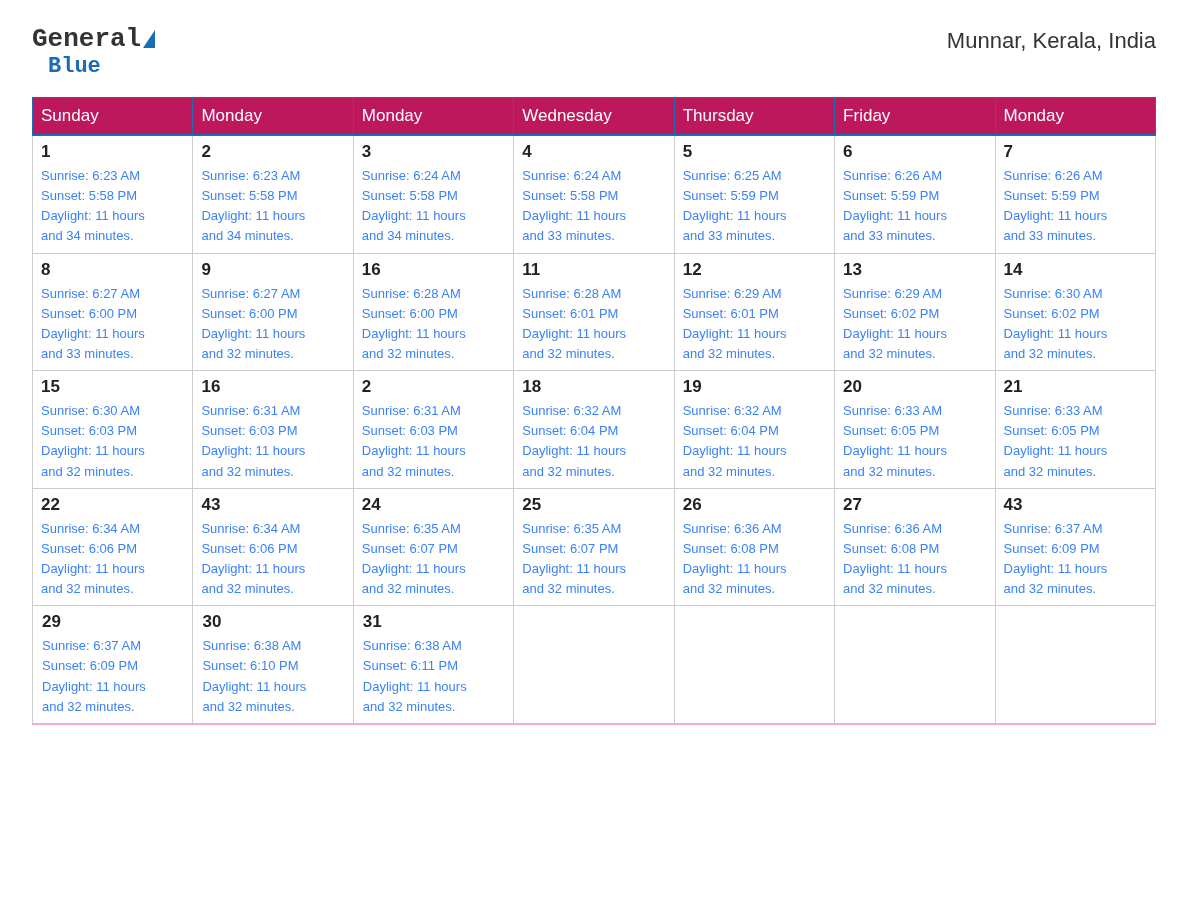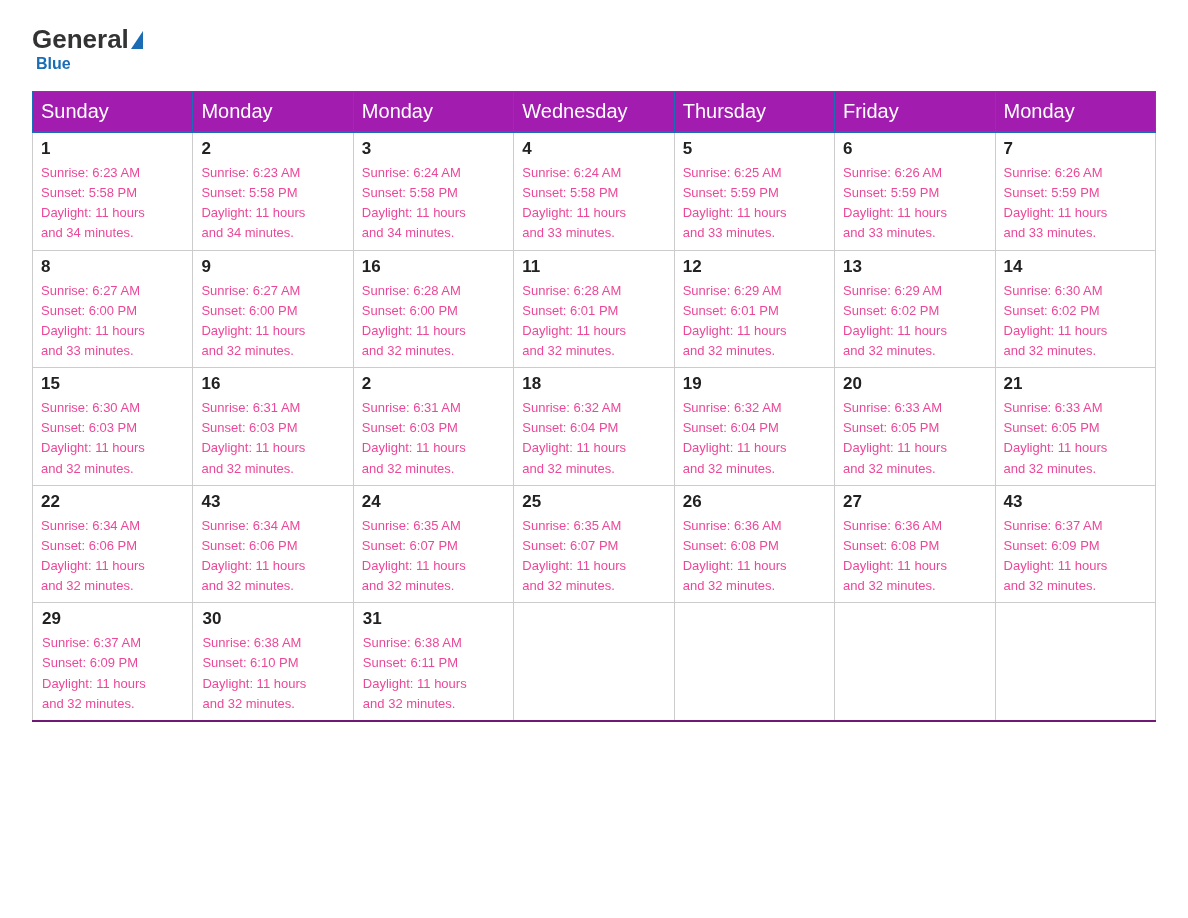--- a/index.html
+++ b/index.html
@@ -20,6 +20,7 @@
       display: flex;
       flex-direction: column;
       align-items: flex-start;
+      font-family: Liberation Mono, monospace;
     }
     .logo-text {
       display: flex;

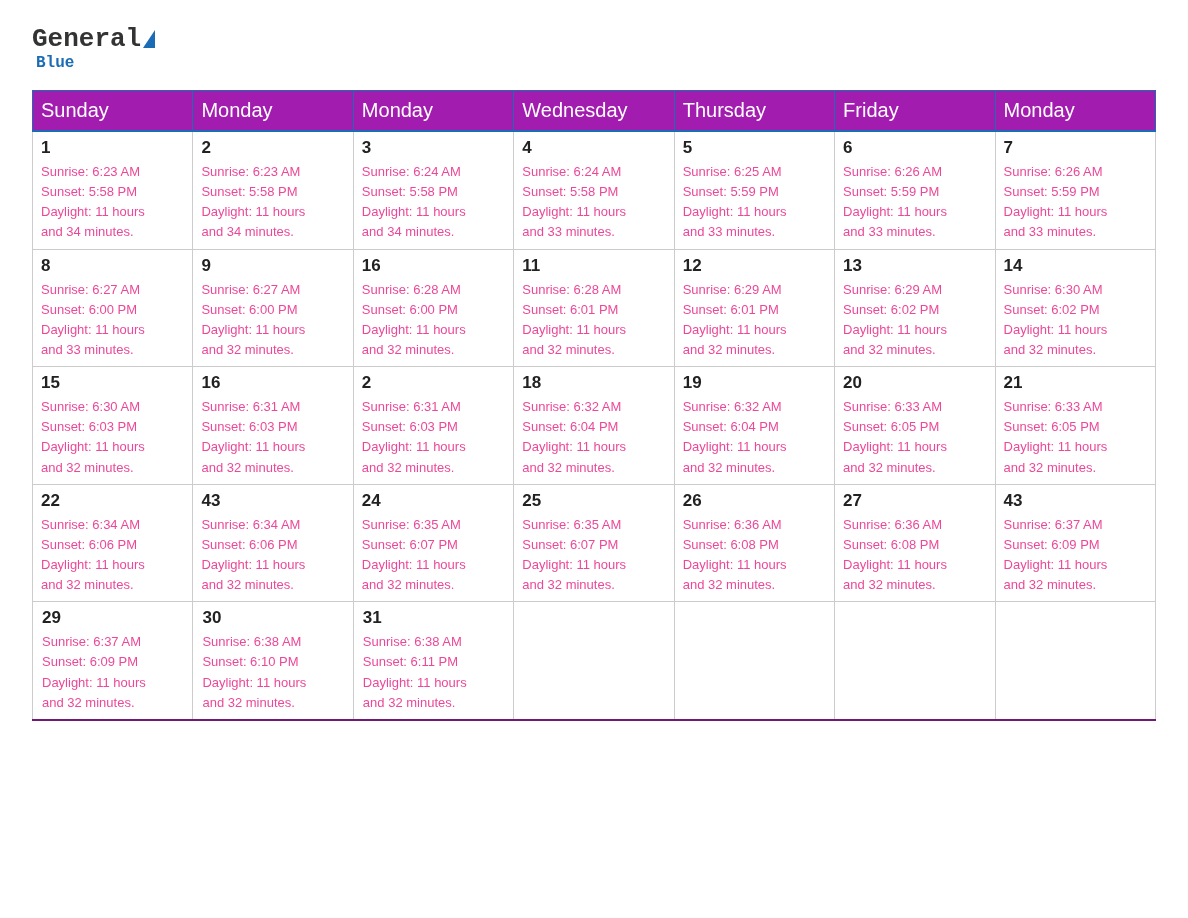--- a/index.html
+++ b/index.html
@@ -111,6 +111,7 @@
     <div class="logo-subtitle">Blue</div>
   </div>
   <div class="title-block">
+    <div class="location">Munnar, Kerala, India</div>
   </div>
 </div>
 

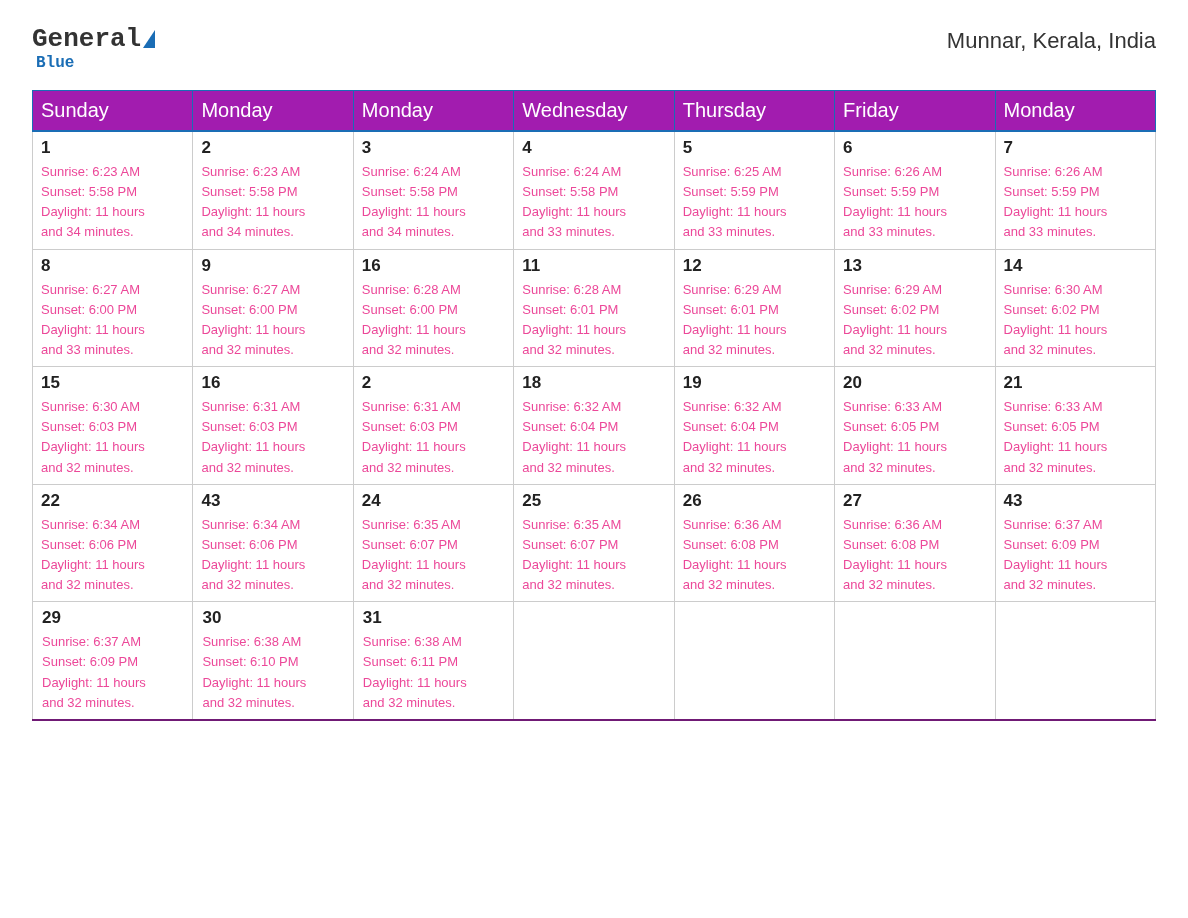--- a/index.html
+++ b/index.html
@@ -39,9 +39,9 @@
     }
     .logo-subtitle {
       color: #1a6db5;
-      font-size: 16px;
-      font-weight: bold;
-      margin-left: 4px;
+      font-size: 22px;
+      font-weight: bold;
+      margin-left: 16px;
     }
     .title-block { text-align: right; }
     .month-title {

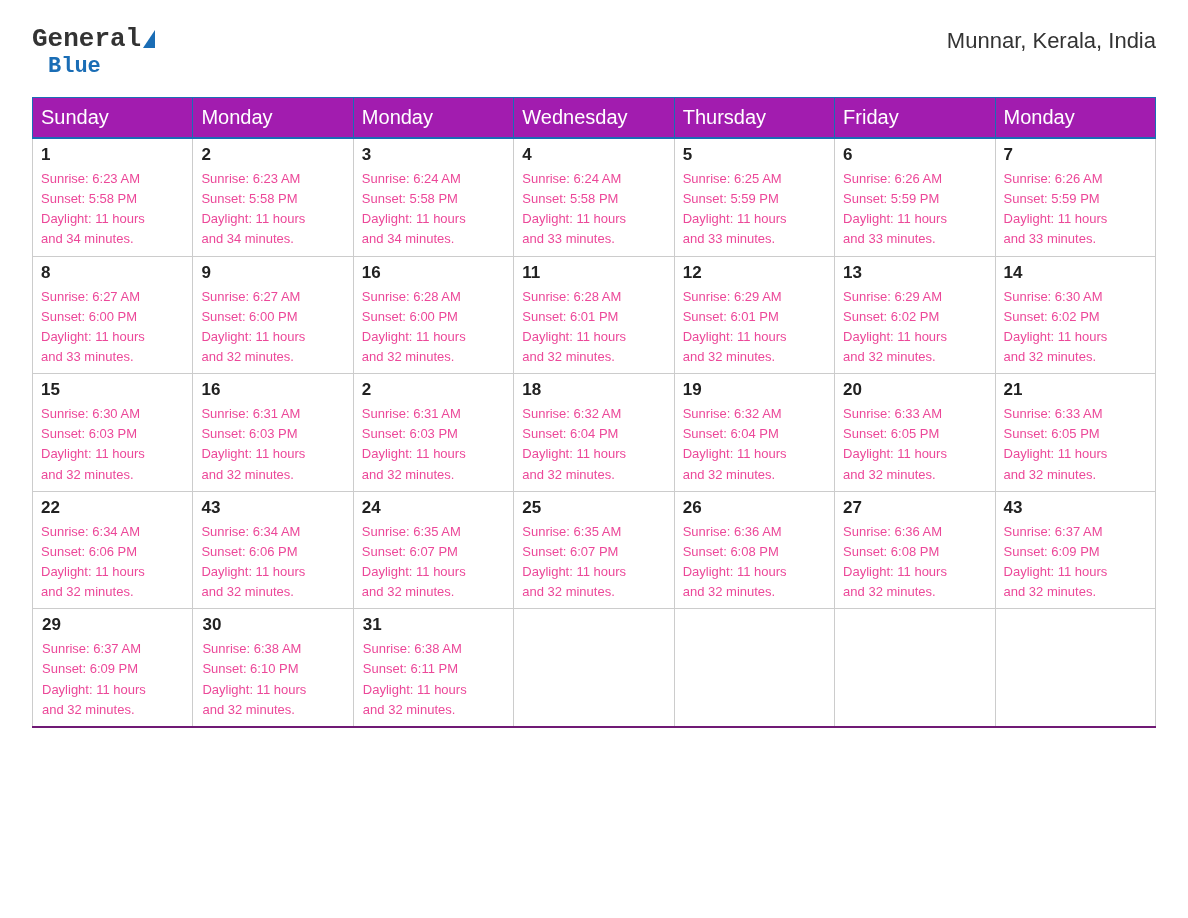--- a/index.html
+++ b/index.html
@@ -61,9 +61,9 @@
       table-layout: fixed;
     }
     thead tr th {
-      background: #a21caf;
+      background: #be185d;
       color: #fff;
-      font-size: 20px;
+      font-size: 17px;
       font-weight: normal;
       padding: 8px 8px;
       text-align: left;

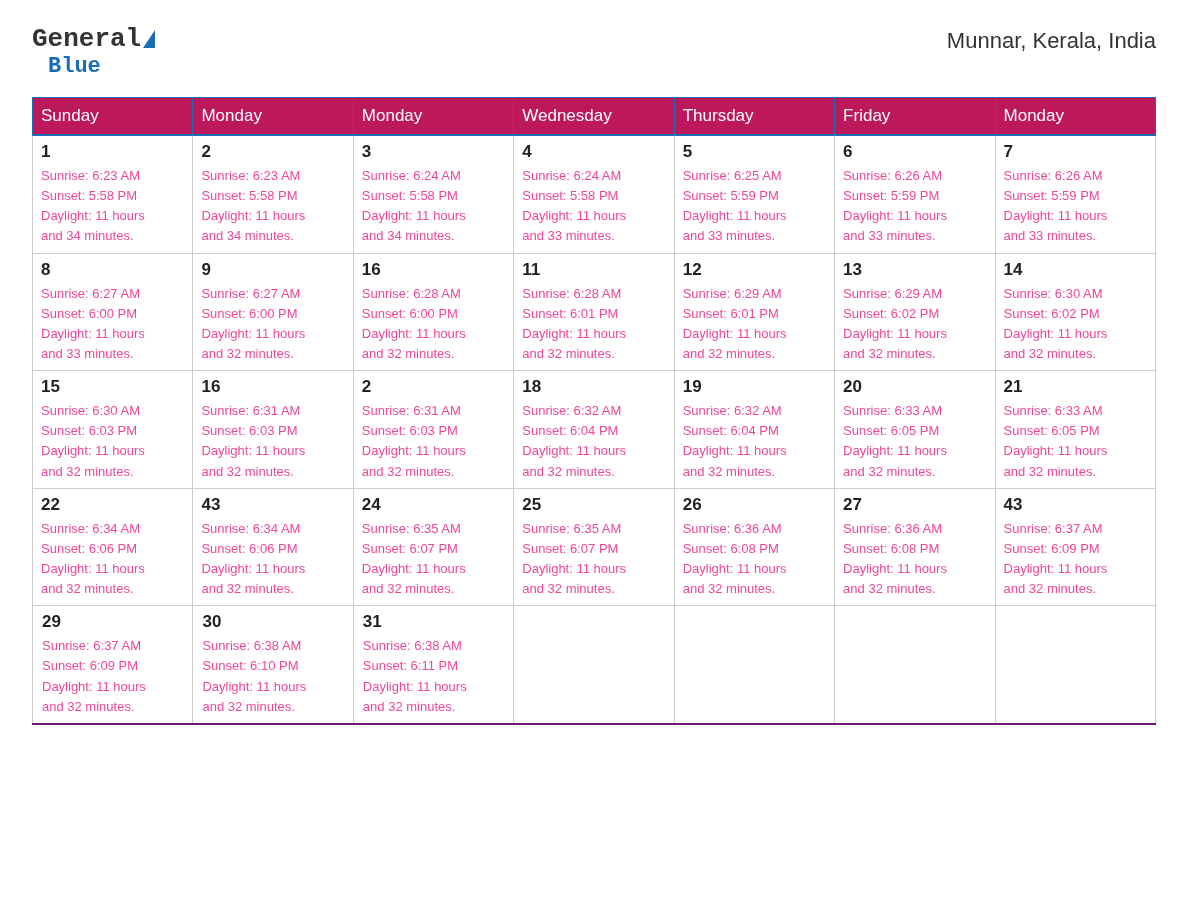--- a/index.html
+++ b/index.html
@@ -84,7 +84,7 @@
     }
     .day-info {
       font-size: 13px;
-      color: #ec4899;
+      color: #3b82f6;
       line-height: 1.55;
     }
     tbody tr:last-child td {

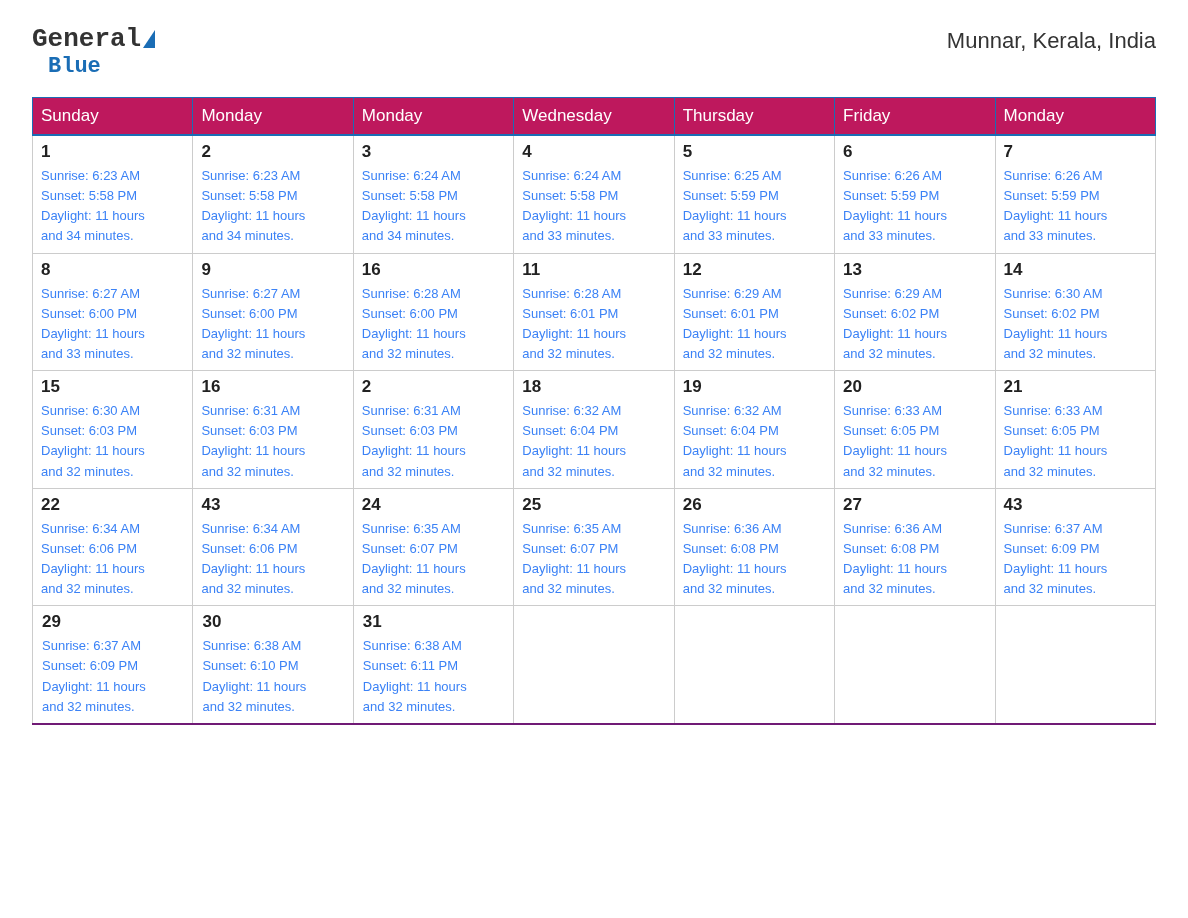--- a/index.html
+++ b/index.html
@@ -88,7 +88,7 @@
       line-height: 1.55;
     }
     tbody tr:last-child td {
-      border-bottom: 2px solid #701a75;
+      border-bottom: 2px solid #f9a8d4;
       padding-left: 9px;
     }
     thead tr th:first-child { border-top-left-radius: 0; }

